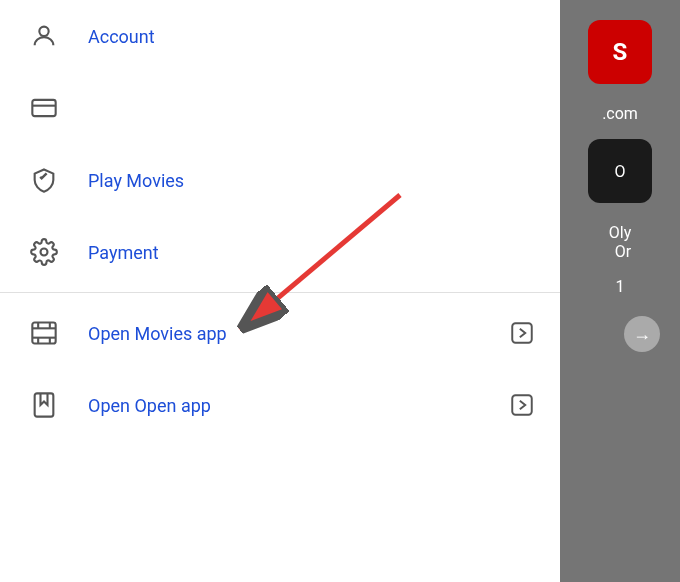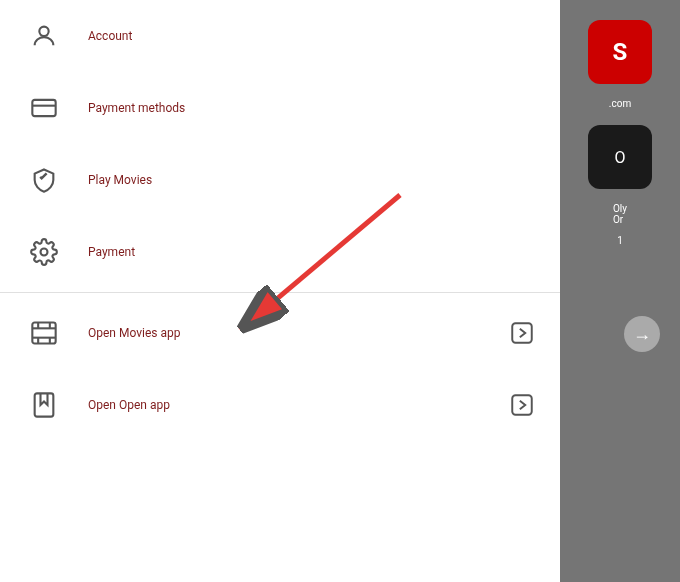--- a/index.html
+++ b/index.html
@@ -44,8 +44,8 @@
     }
 
     .menu-item-label {
-      font-size: 12px;
-      color: #7f1d1d;
+      font-size: 18px;
+      color: #1d4ed8;
       font-weight: 400;
       flex: 1;
     }

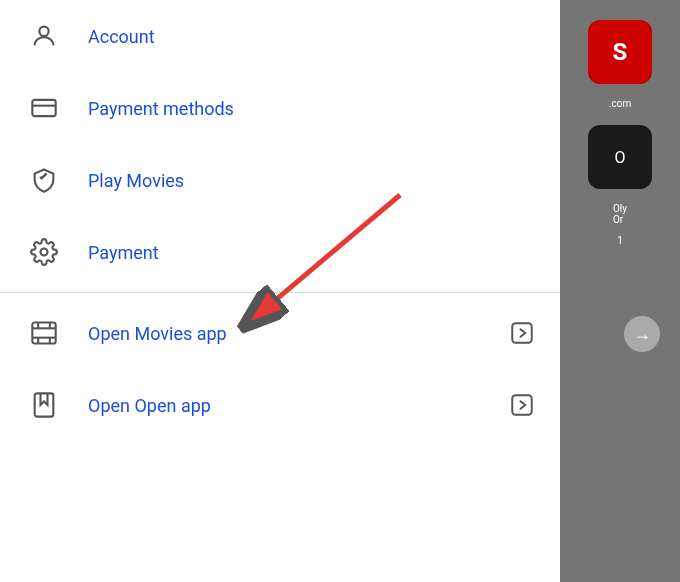--- a/index.html
+++ b/index.html
@@ -155,7 +155,6 @@
         <line x1="2" y1="10" x2="22" y2="10"></line>
       </svg>
     </div>
-    <span class="menu-item-label">Payment methods</span>
   </div>
 
   <div class="menu-item">

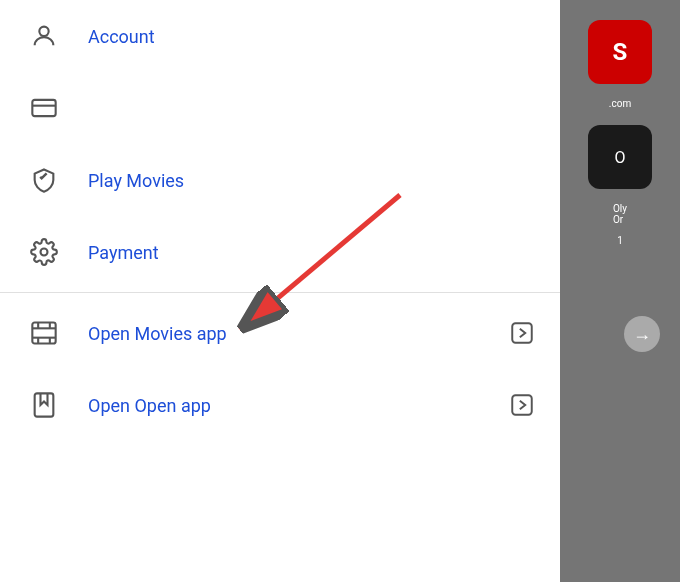--- a/index.html
+++ b/index.html
@@ -111,10 +111,10 @@
     }
 
     .app-label {
-      font-size: 10px;
+      font-size: 16px;
       color: #ffffff;
-      text-align: left;
-      margin-top: 10px;
+      text-align: right;
+      margin-top: 16px;
     }
 
     

